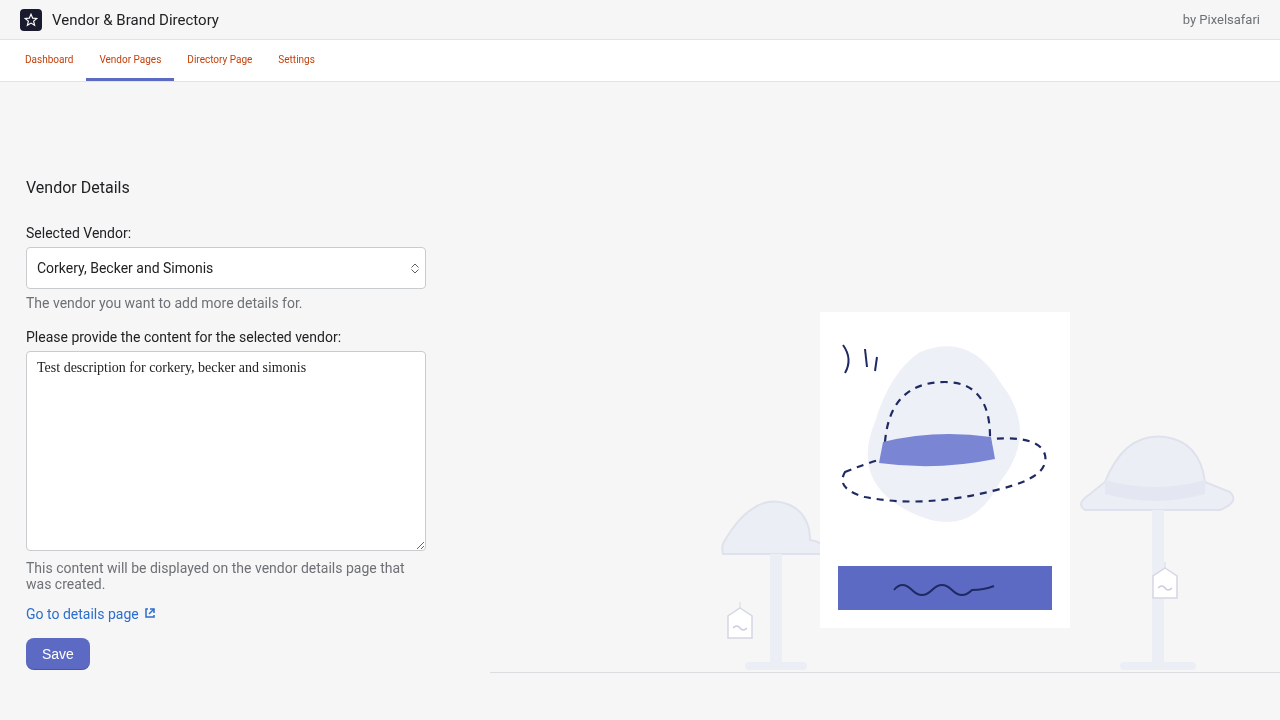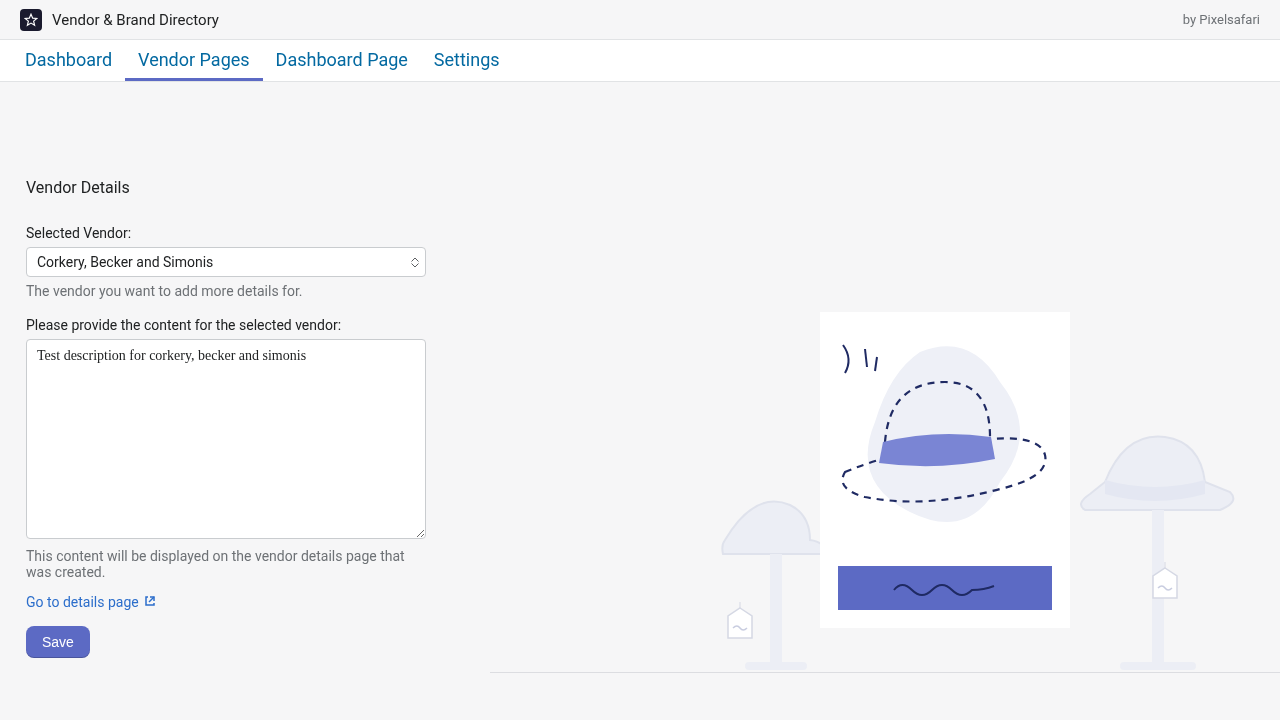--- a/index.html
+++ b/index.html
@@ -47,8 +47,8 @@
   .tab-item {
     display: flex; align-items: center;
     padding: 0 13px;
-    font-size: 18px;
-    color: #0369a1;
+    font-size: 10px;
+    color: #c2410c;
     cursor: pointer;
     border-bottom: 3px solid transparent;
     position: relative;

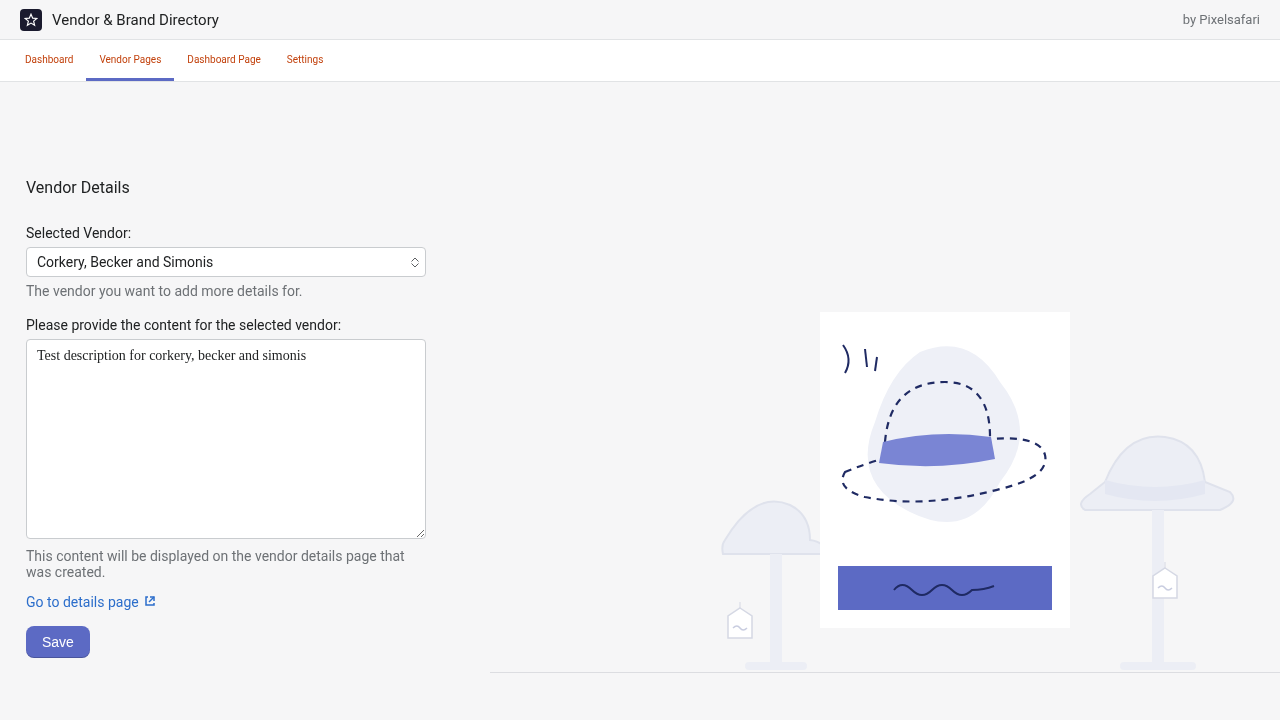--- a/index.html
+++ b/index.html
@@ -236,7 +236,7 @@
     <span>Vendor Pages</span>
   </div>
   <div class="tab-item">
-    <span>Dashboard Page</span>
+    <span>Directory Page</span>
   </div>
   <div class="tab-item">
     <span>Settings</span>

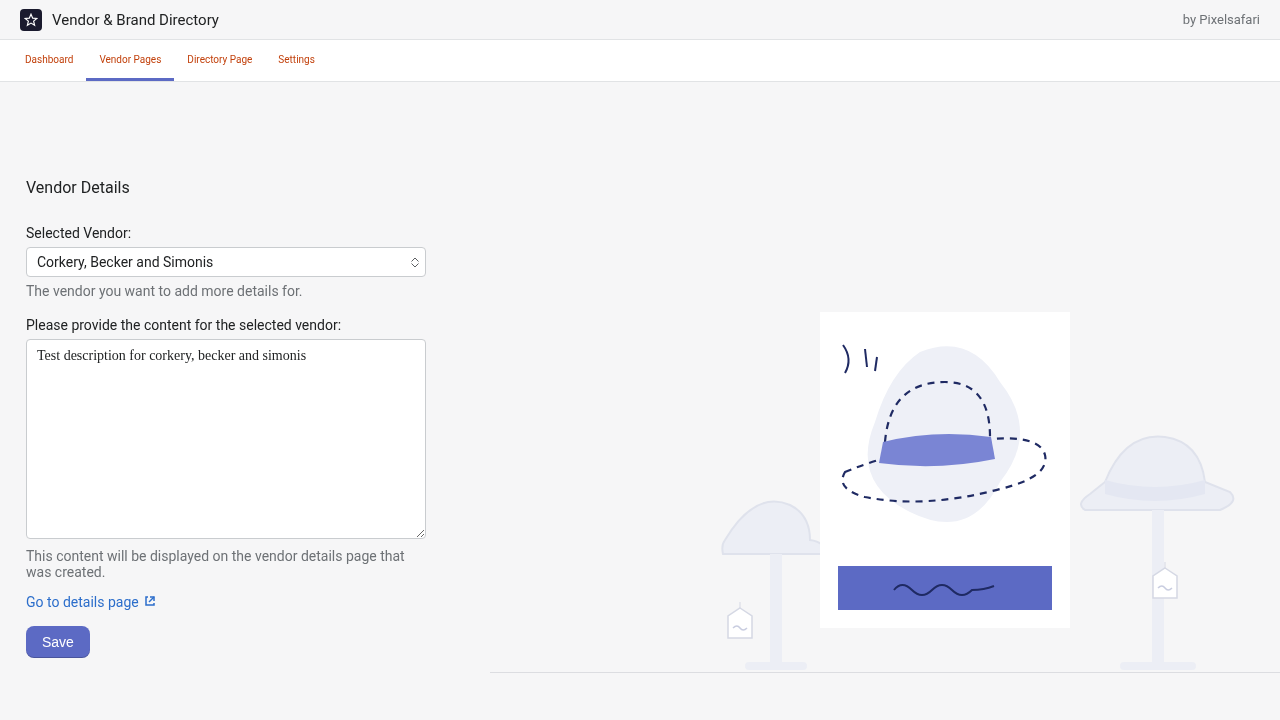--- a/index.html
+++ b/index.html
@@ -90,7 +90,7 @@
   .select-wrap { position: relative; margin-bottom: 6px; }
   .select {
     width: 400px;
-    height: 30px;
+    height: 42px;
     border: 1px solid #c9cccf;
     border-radius: 4px;
     background: #ffffff;

